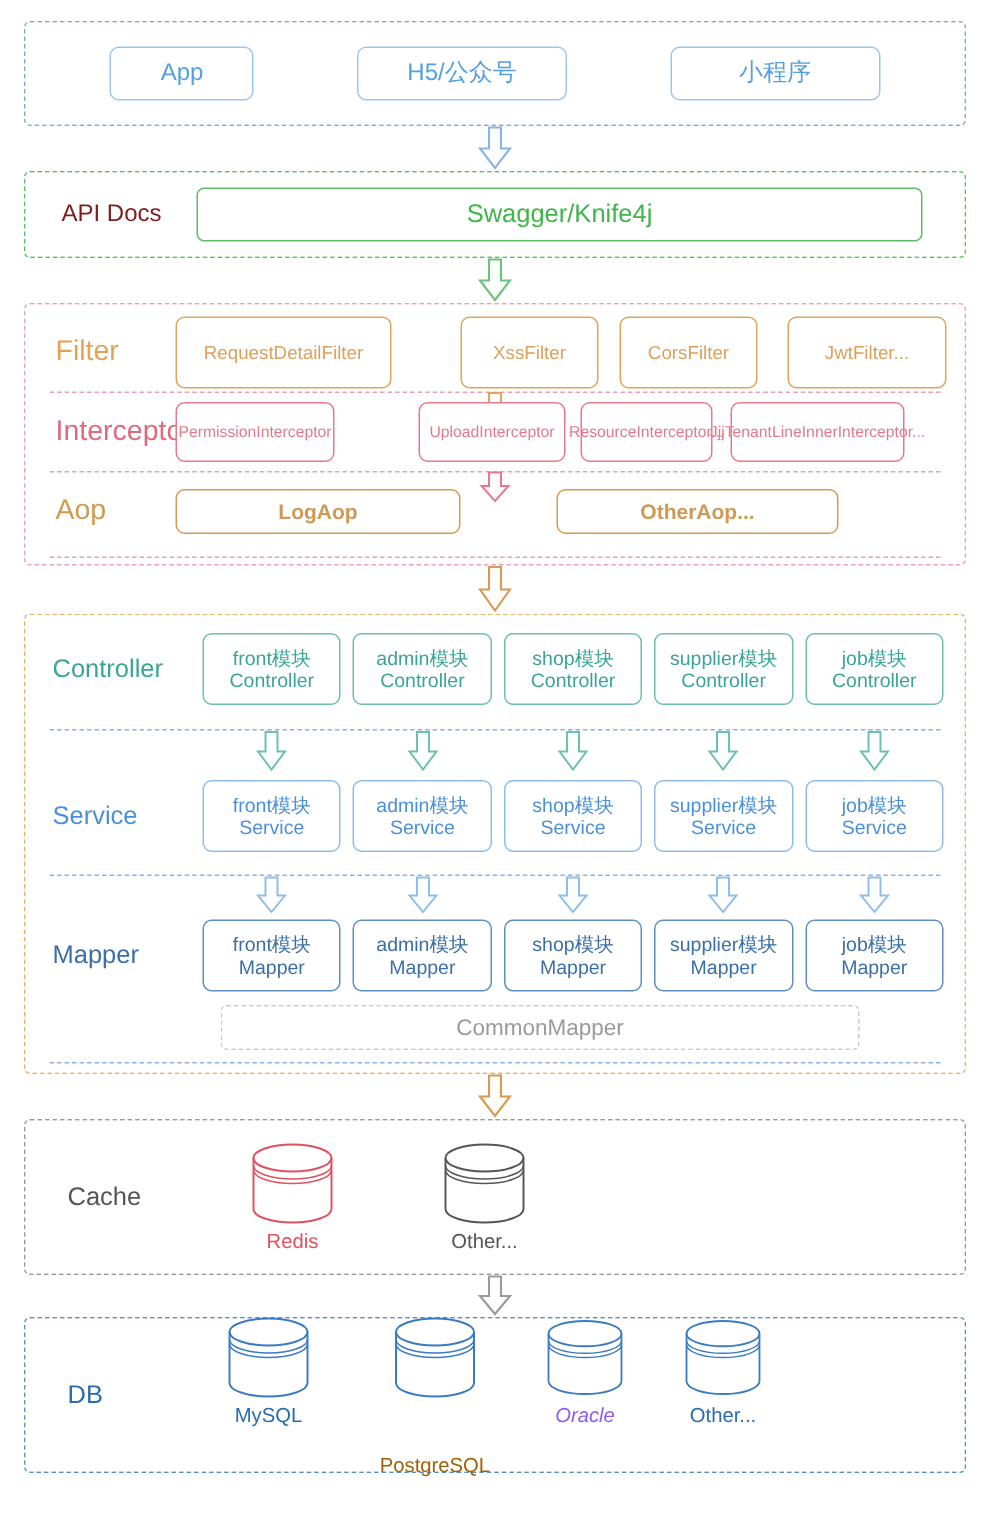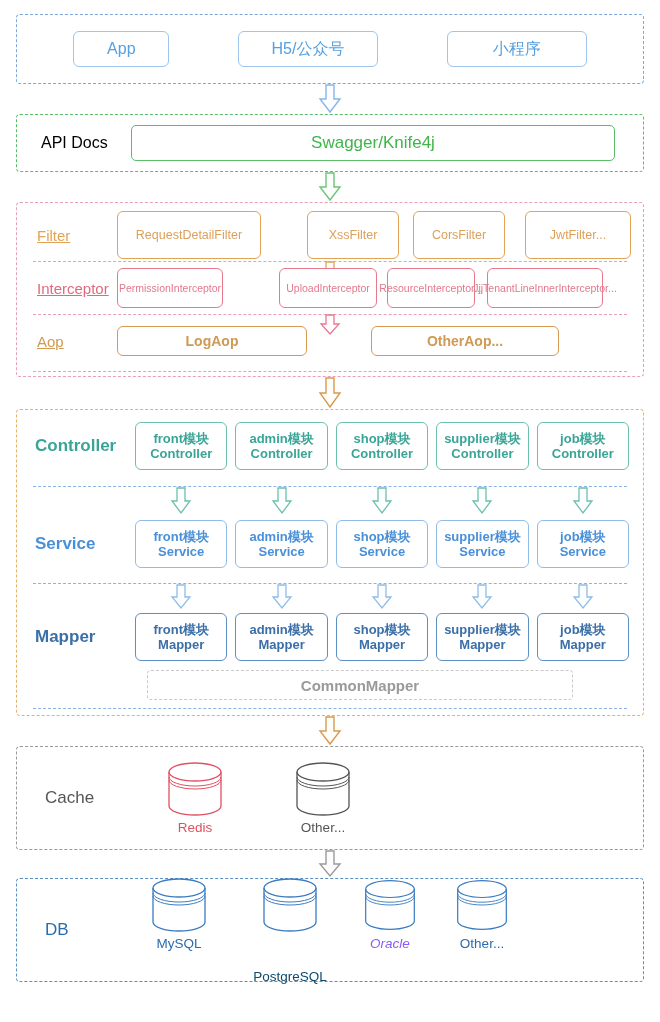--- a/index.html
+++ b/index.html
@@ -90,7 +90,7 @@
   .apidocs-label {
     width: 100px;
     font-size: 16px;
-    color: #000000;
+    color: #7f1d1d;
     padding-left: 10px;
   }
   .swagger-box {

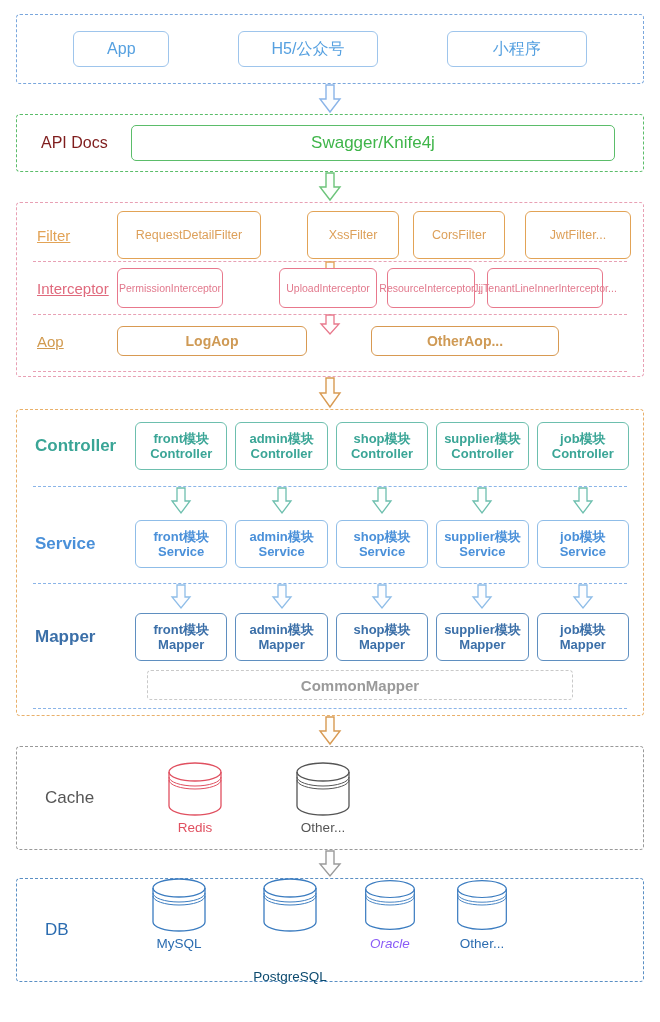--- a/index.html
+++ b/index.html
@@ -109,7 +109,7 @@
   
   .fia { padding: 6px 12px 4px 12px; }
   .fia .row { height: 52px; }
-  .fia .row-label { width: 88px; font-size: 15px; padding-left: 8px; text-decoration: underline; }
+  .fia .row-label { width: 88px; font-size: 19px; padding-left: 8px; }
   .fia .divider {
     border-top: 1.4px dashed #e8a0b4;
     height: 0;

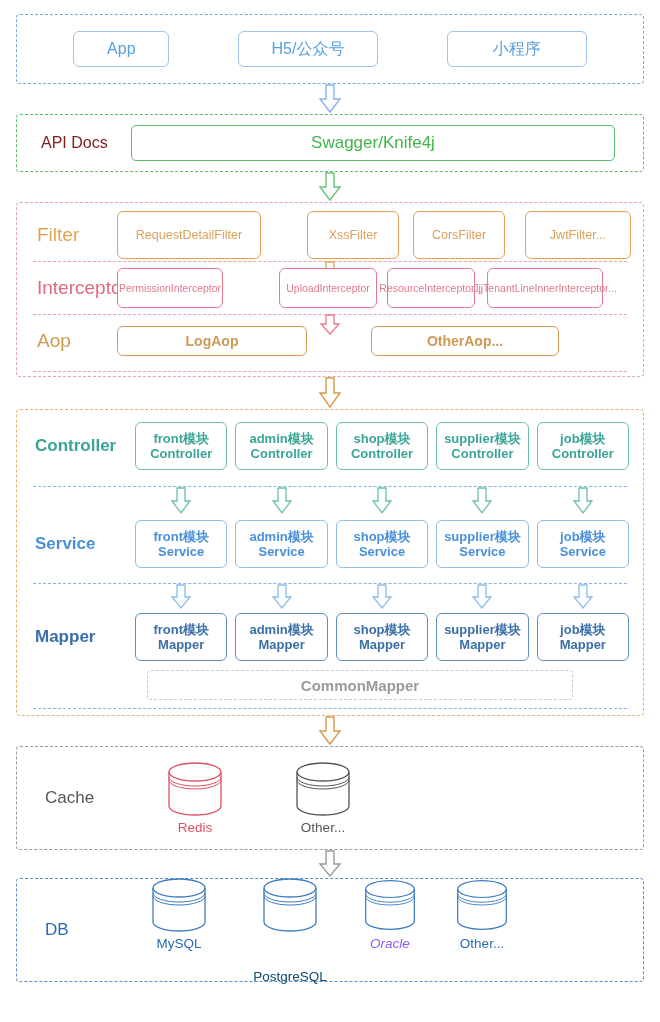--- a/index.html
+++ b/index.html
@@ -143,7 +143,7 @@
   }
 
   
-  .csm { padding: 8px 10px 6px 10px; font-weight: bold; }
+  .csm { padding: 8px 10px 6px 10px; }
   .csm .row-label { width: 104px; font-size: 17px; padding-left: 8px; }
   .csm .divider {
     border-top: 1.4px dashed #8ab4e8;

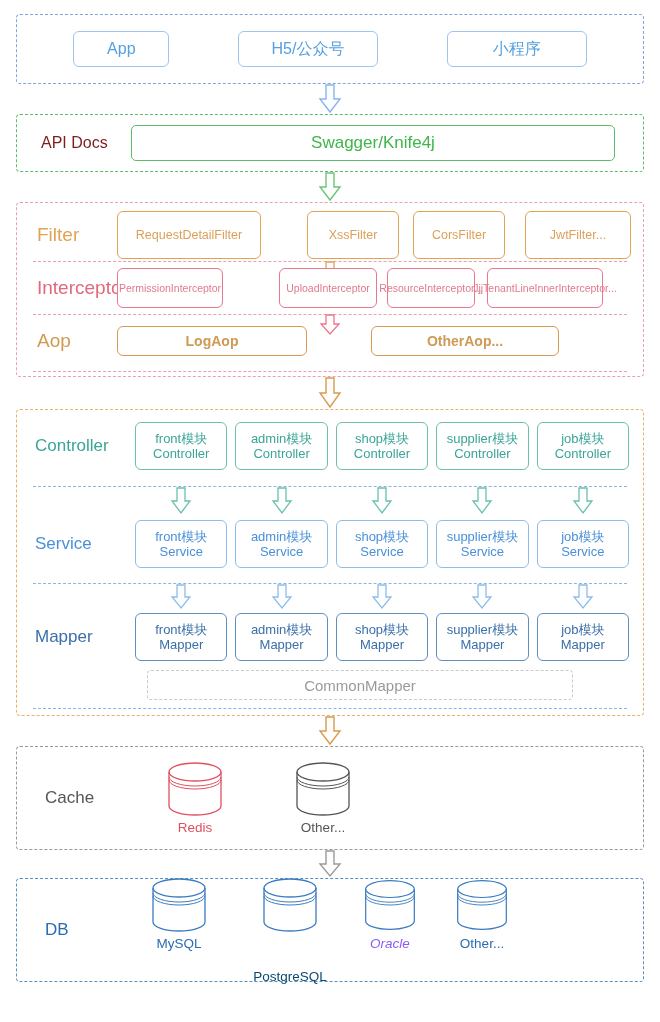--- a/index.html
+++ b/index.html
@@ -535,7 +535,7 @@
           <path d="M5 16 A26 9 0 0 0 57 16" fill="none" stroke="#3b7cc0" stroke-width="1"></path>
           <path d="M5 19 A26 9 0 0 0 57 19" fill="none" stroke="#3b7cc0" stroke-width="1"></path>
         </svg>
-        <span class="cyl-caption" style="color:#0c4a6e;margin-top:36px;">PostgreSQL</span>
+        <span class="cyl-caption" style="color:#a16207;margin-top:36px;">PostgreSQL</span>
       </div>
       <div class="cyl-item" style="width:86px;margin-right:6px;">
         <svg width="58" height="56" viewBox="0 0 62 56">

